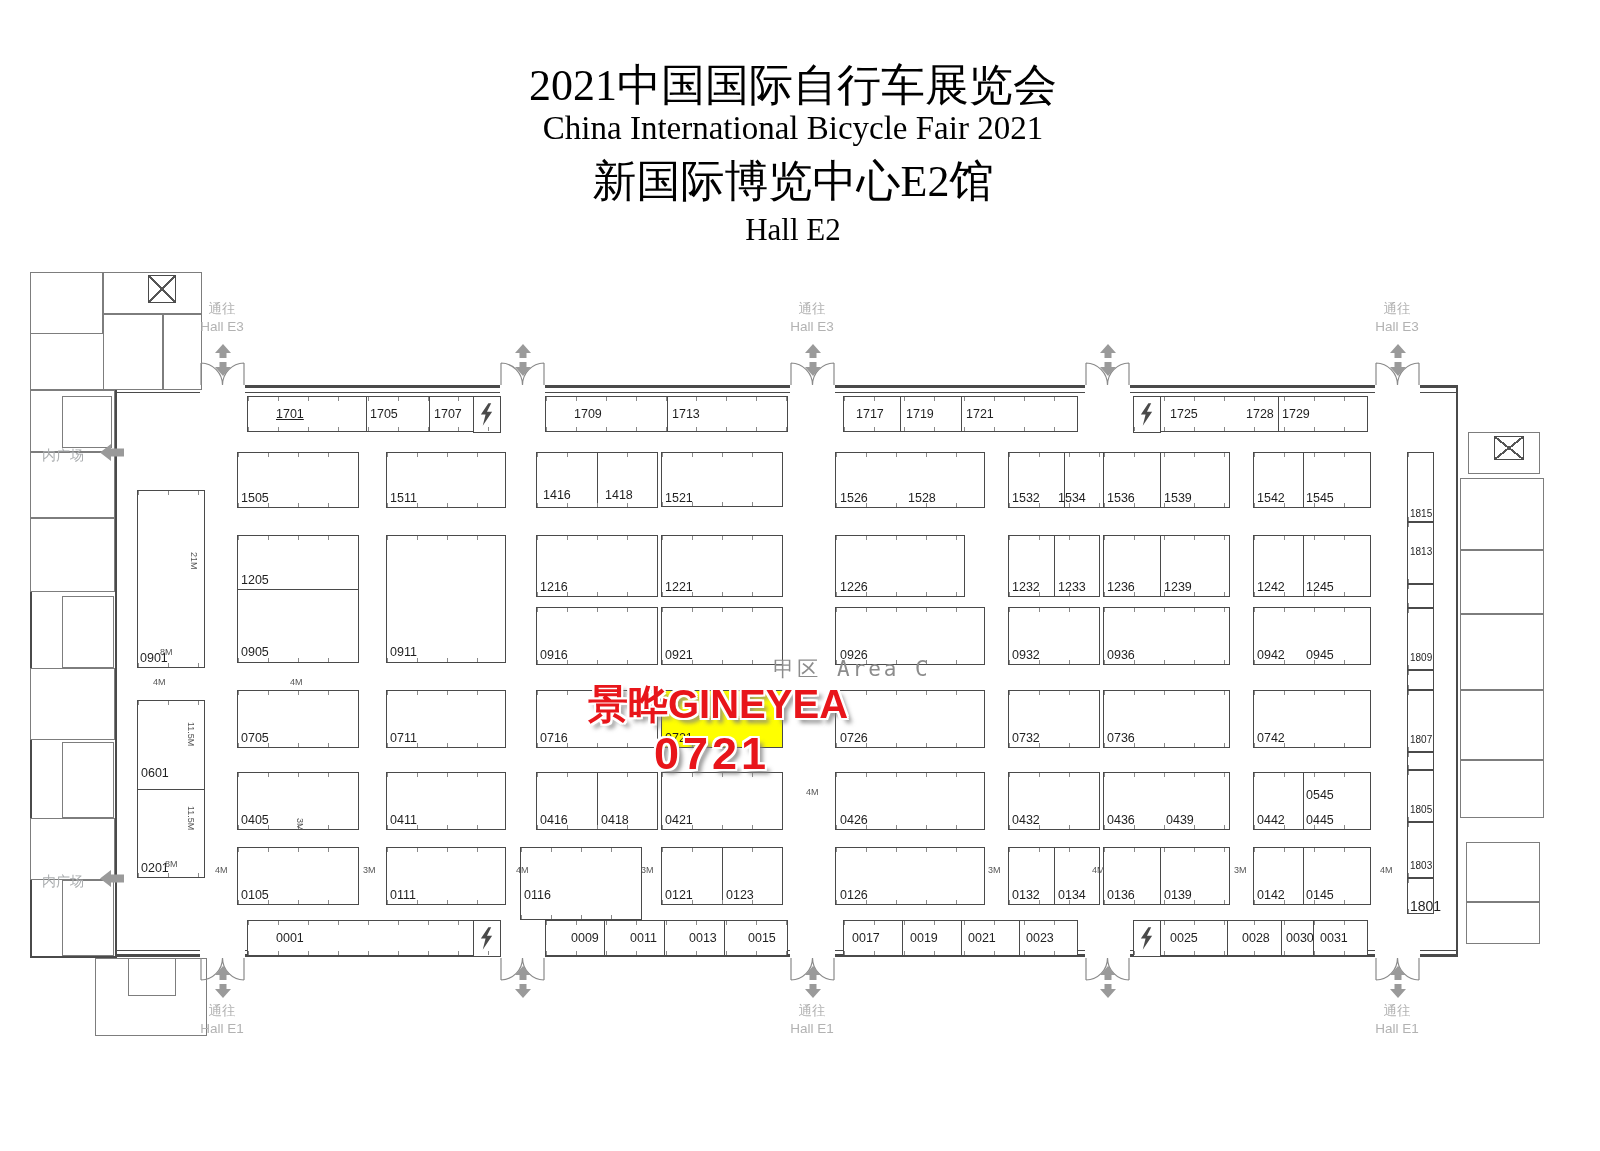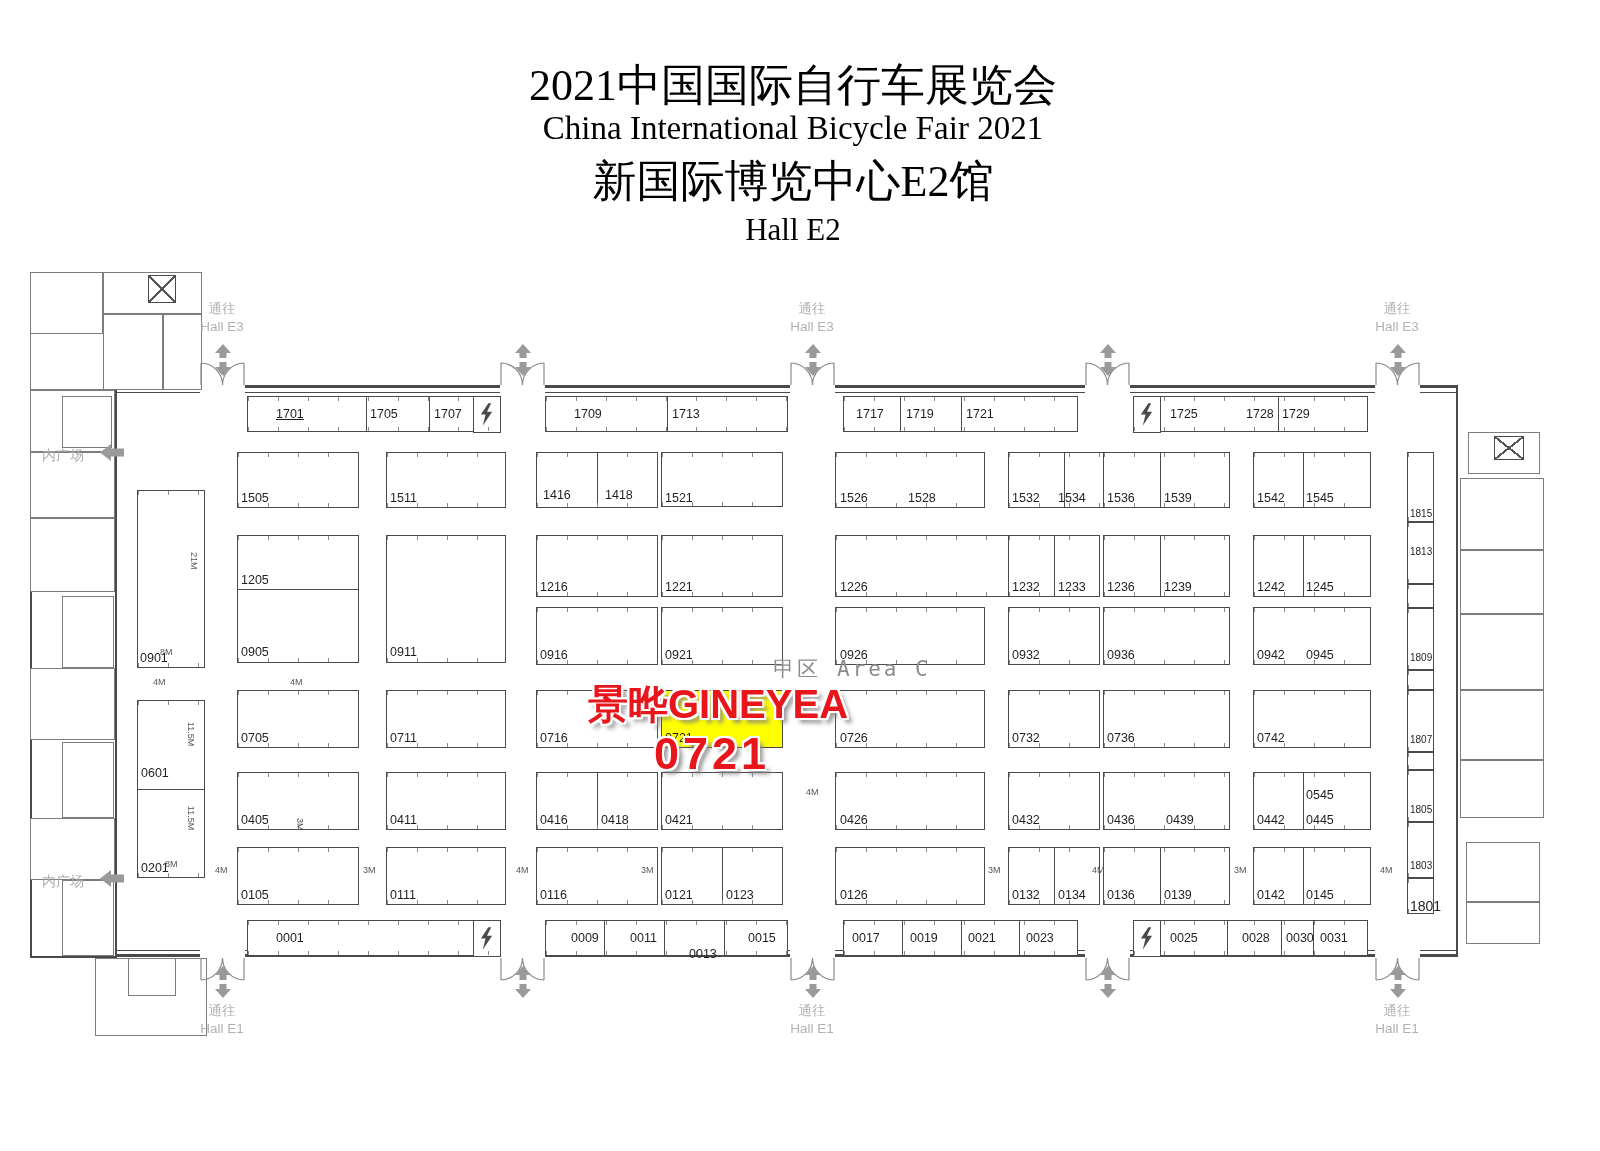--- a/index.html
+++ b/index.html
@@ -193,7 +193,7 @@
       <div class="booth" style="left: 661px; top: 535px; width: 122px; height: 62px;">
         <span class="bnum" style="left: 3px; top: 45px;">1221</span>
       </div>
-      <div class="booth" style="left: 835px; top: 535px; width: 174px; height: 62px;">
+      <div class="booth" style="left: 835px; top: 535px; width: 130px; height: 62px;">
         <span class="bnum" style="left: 4px; top: 45px;">1226</span>
       </div>
       <div class="booth" style="left: 1008px; top: 535px; width: 92px; height: 62px;">

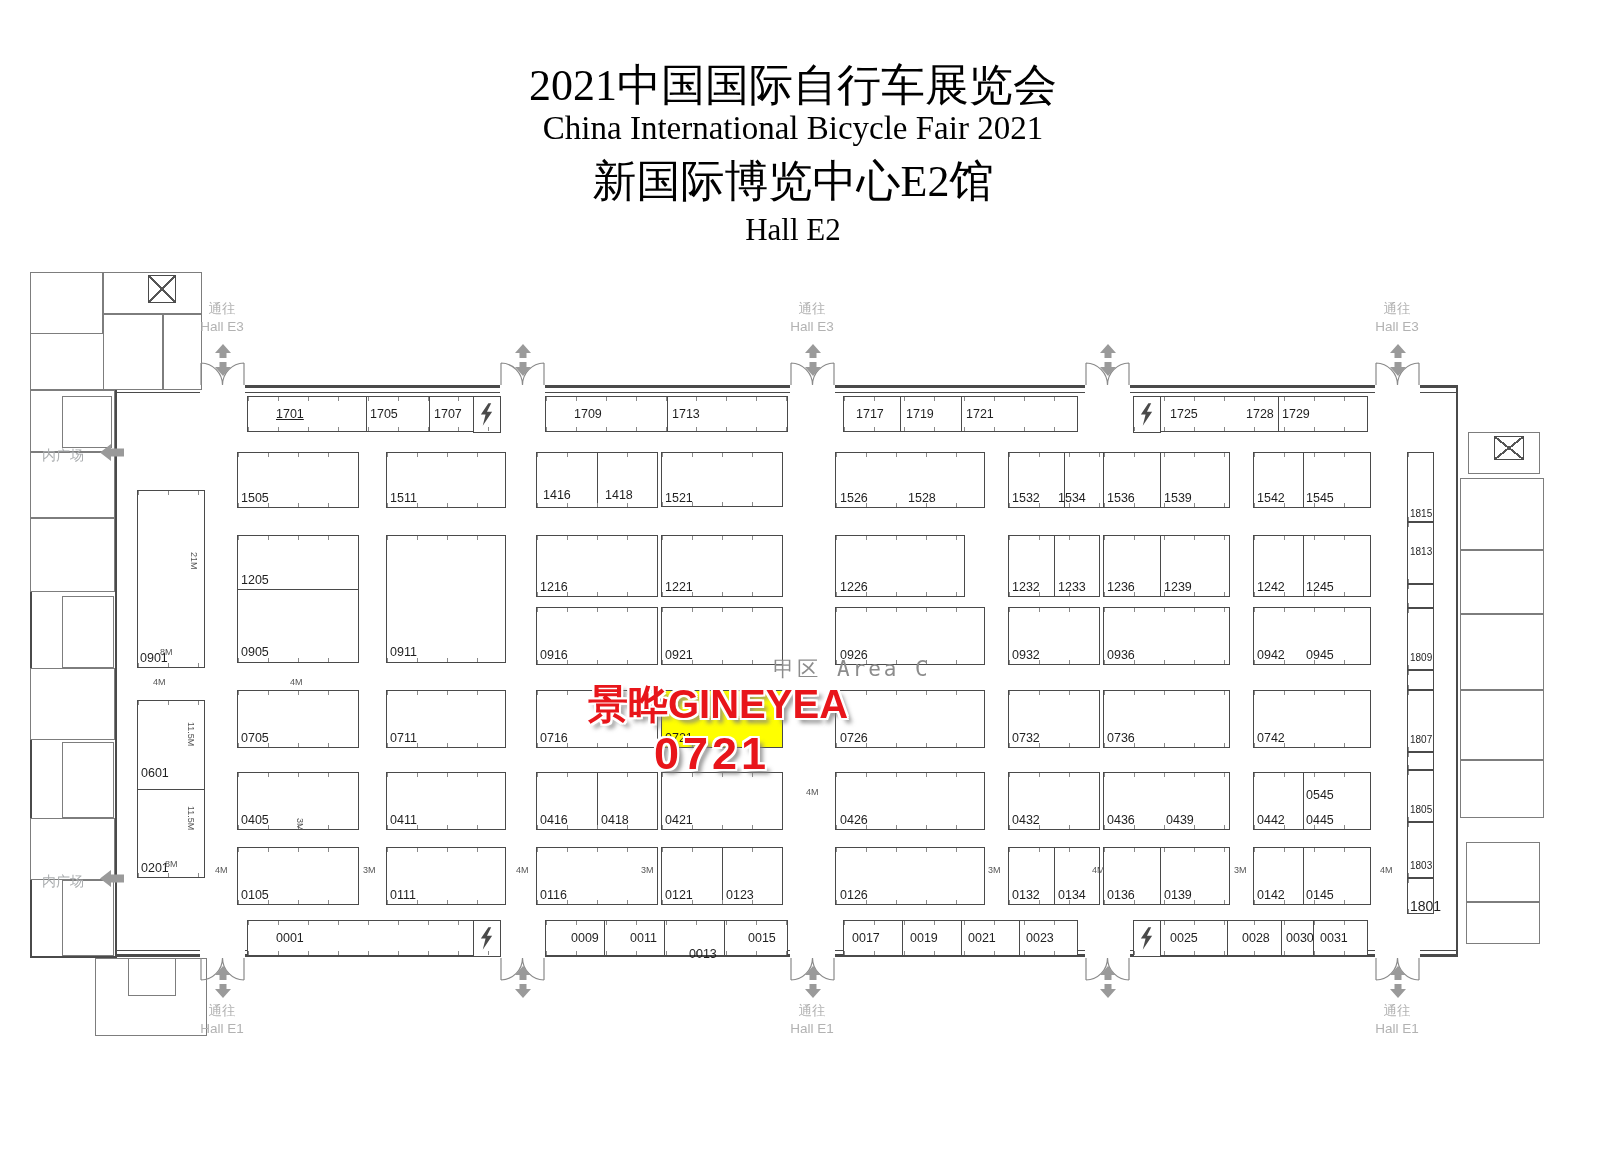--- a/index.html
+++ b/index.html
@@ -290,7 +290,7 @@
       <div class="booth" style="left: 386px; top: 847px; width: 120px; height: 58px;">
         <span class="bnum" style="left: 3px; top: 41px;">0111</span>
       </div>
-      <div class="booth" style="left: 536px; top: 847px; width: 122px; height: 58px;">
+      <div class="booth" style="left: 520px; top: 847px; width: 122px; height: 73px;">
         <span class="bnum" style="left: 3px; top: 41px;">0116</span>
       </div>
       <div class="booth" style="left: 661px; top: 847px; width: 122px; height: 58px;">

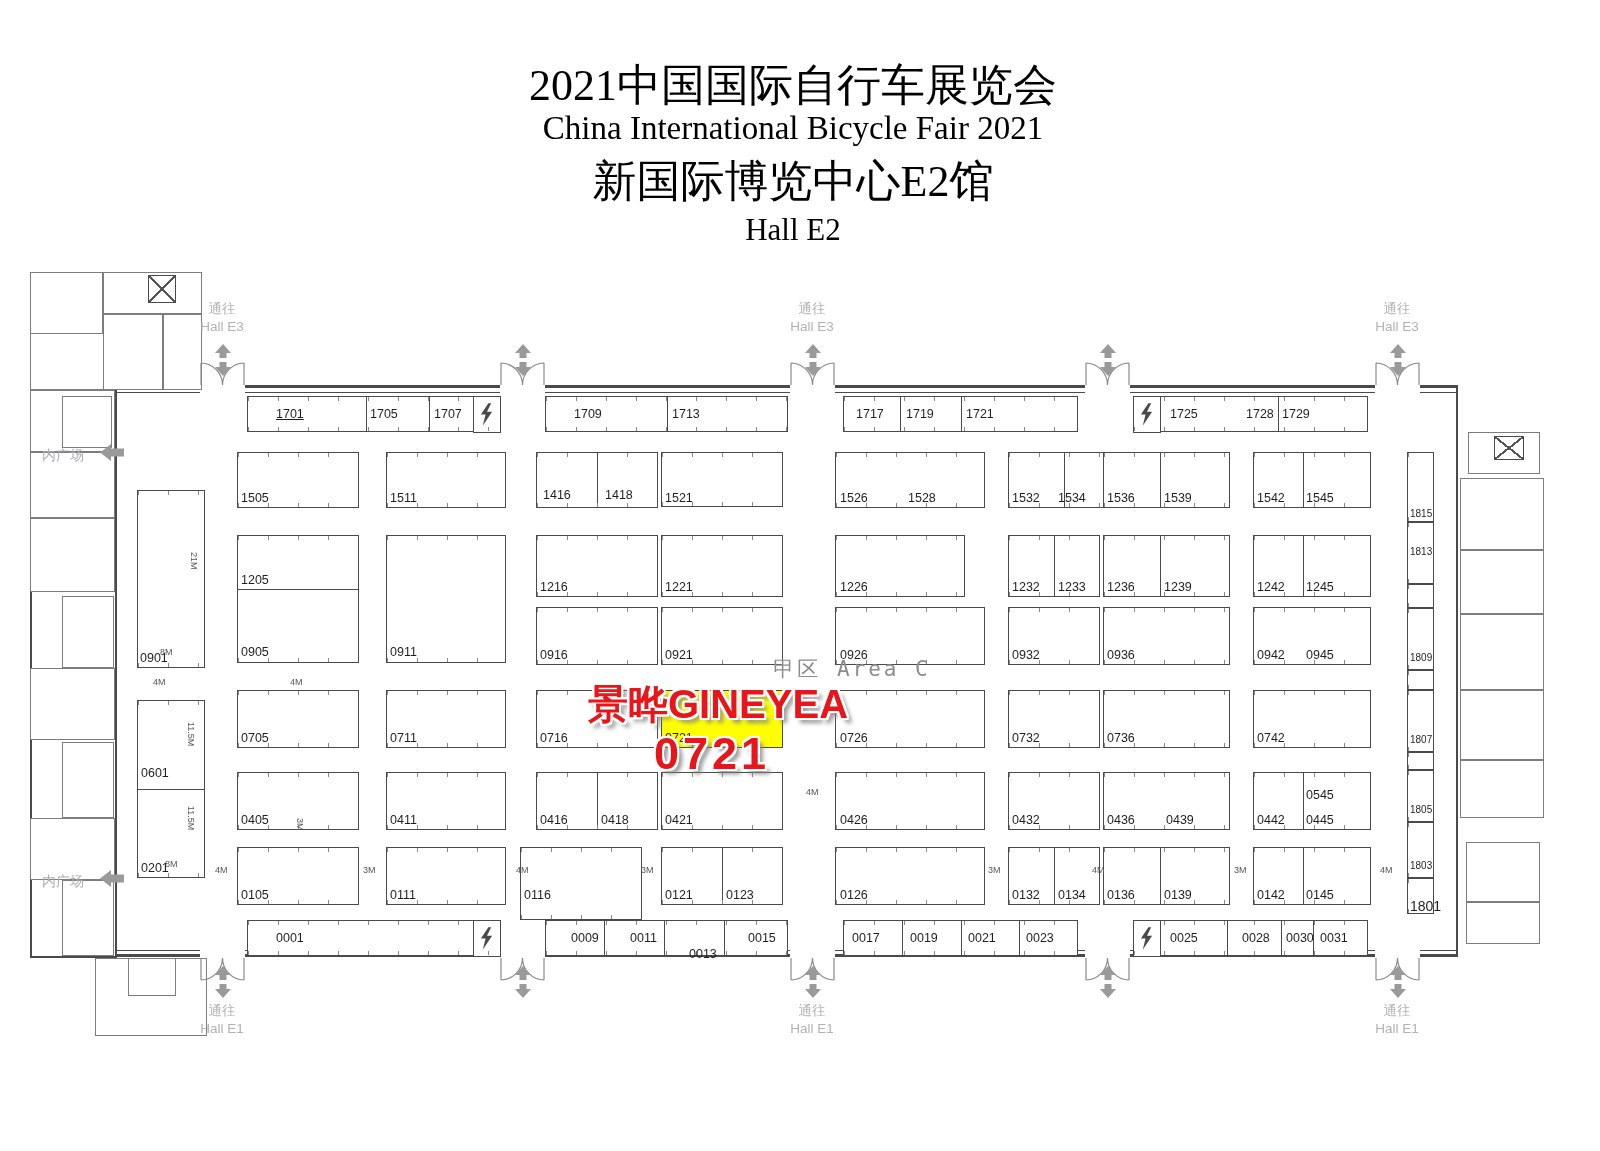--- a/index.html
+++ b/index.html
@@ -330,7 +330,7 @@
         <i class="vd" style="left: 74%;"></i>
         <span class="bnum" style="left: 25px; top: 11px;">0009</span>
         <span class="bnum" style="left: 84px; top: 11px;">0011</span>
-        <span class="bnum" style="left: 143px; top: 27px;">0013</span>
+        <span class="bnum" style="left: 143px; top: 11px;">0013</span>
         <span class="bnum" style="left: 202px; top: 11px;">0015</span>
       </div>
       <div class="booth" style="left: 843px; top: 920px; width: 235px; height: 36px;">

